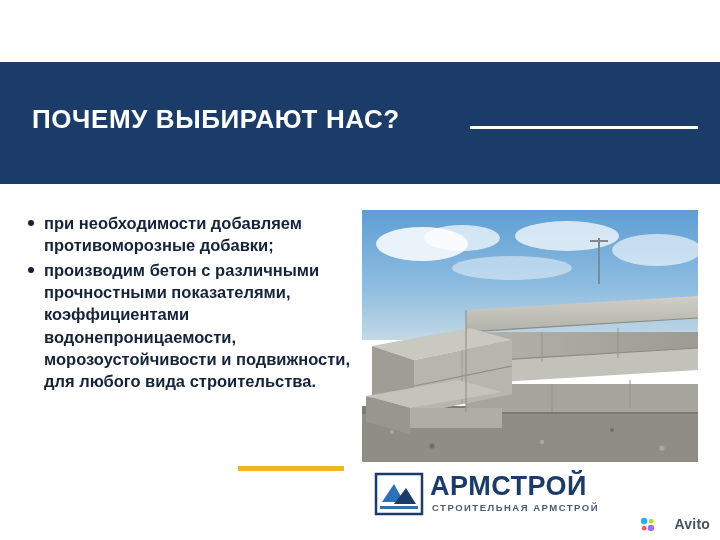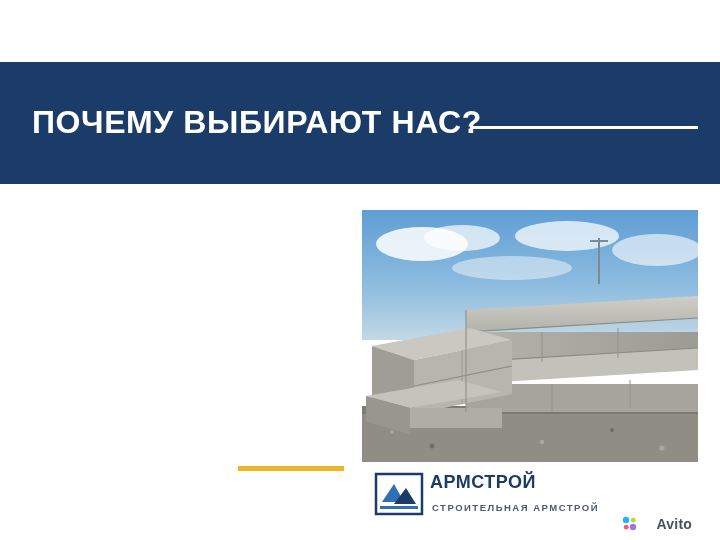--- a/index.html
+++ b/index.html
@@ -41,7 +41,7 @@
     position: absolute;
     left: 32px;
     top: 104px;
-    font-size: 32px;
+    font-size: 26px;
     font-weight: bold;
     color: #ffffff;
     letter-spacing: 0.6px;

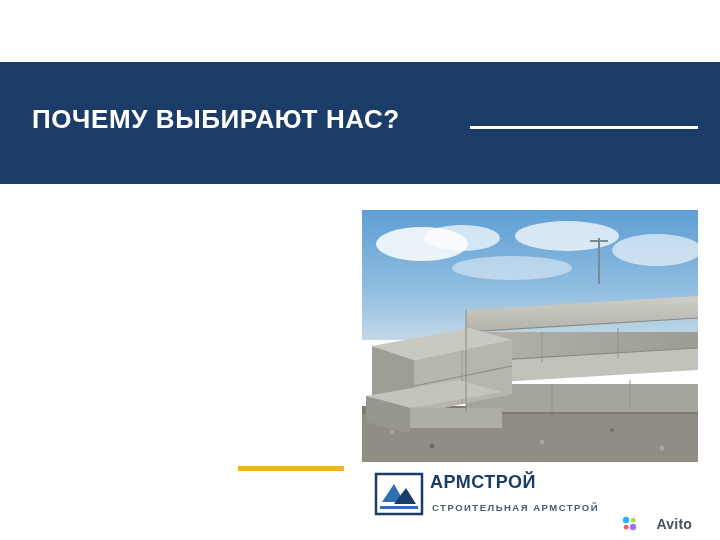--- a/index.html
+++ b/index.html
@@ -192,6 +192,10 @@
 
   <div class="body-area">
 
+    <ul class="bullets">
+      <li>при необходимости добавляем противоморозные добавки;</li>
+      <li>производим бетон с различными прочностными показателями, коэффициентами водонепроницаемости, морозоустойчивости и подвижности, для любого вида строительства.</li>
+    </ul>
 
     <div class="accent-rule"></div>
 

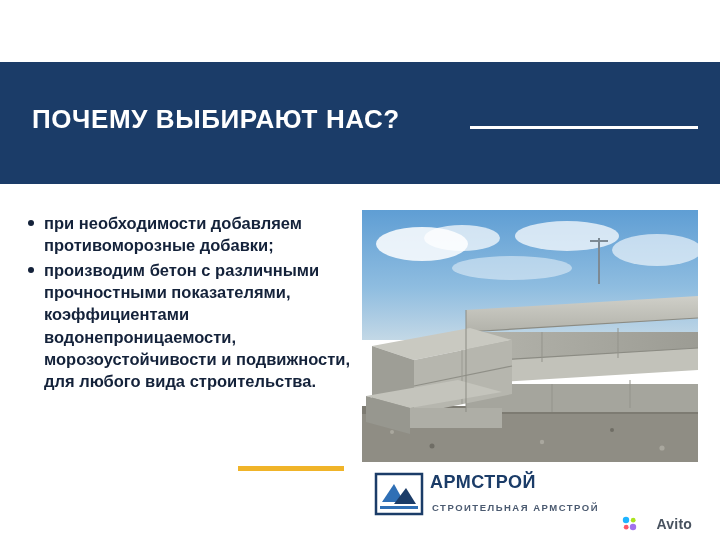--- a/index.html
+++ b/index.html
@@ -139,7 +139,7 @@
     position: absolute;
     left: 56px;
     top: 1px;
-    font-size: 18px;
+    font-size: 27px;
     font-weight: bold;
     color: #1b3c68;
     letter-spacing: 0.5px;

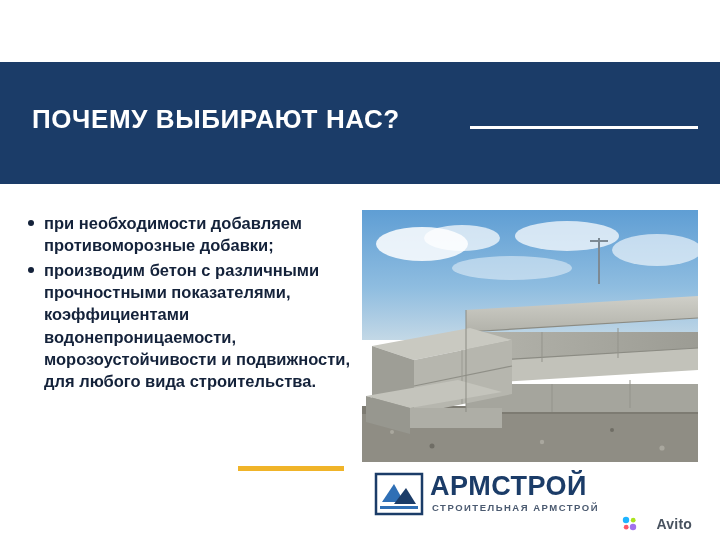--- a/index.html
+++ b/index.html
@@ -158,10 +158,10 @@
   
   .watermark {
     position: absolute;
-    right: 28px;
+    right: 10px;
     bottom: 8px;
     display: flex;
-    align-items: flex-start;
+    align-items: flex-end;
     gap: 20px;
     opacity: 0.88;
   }

